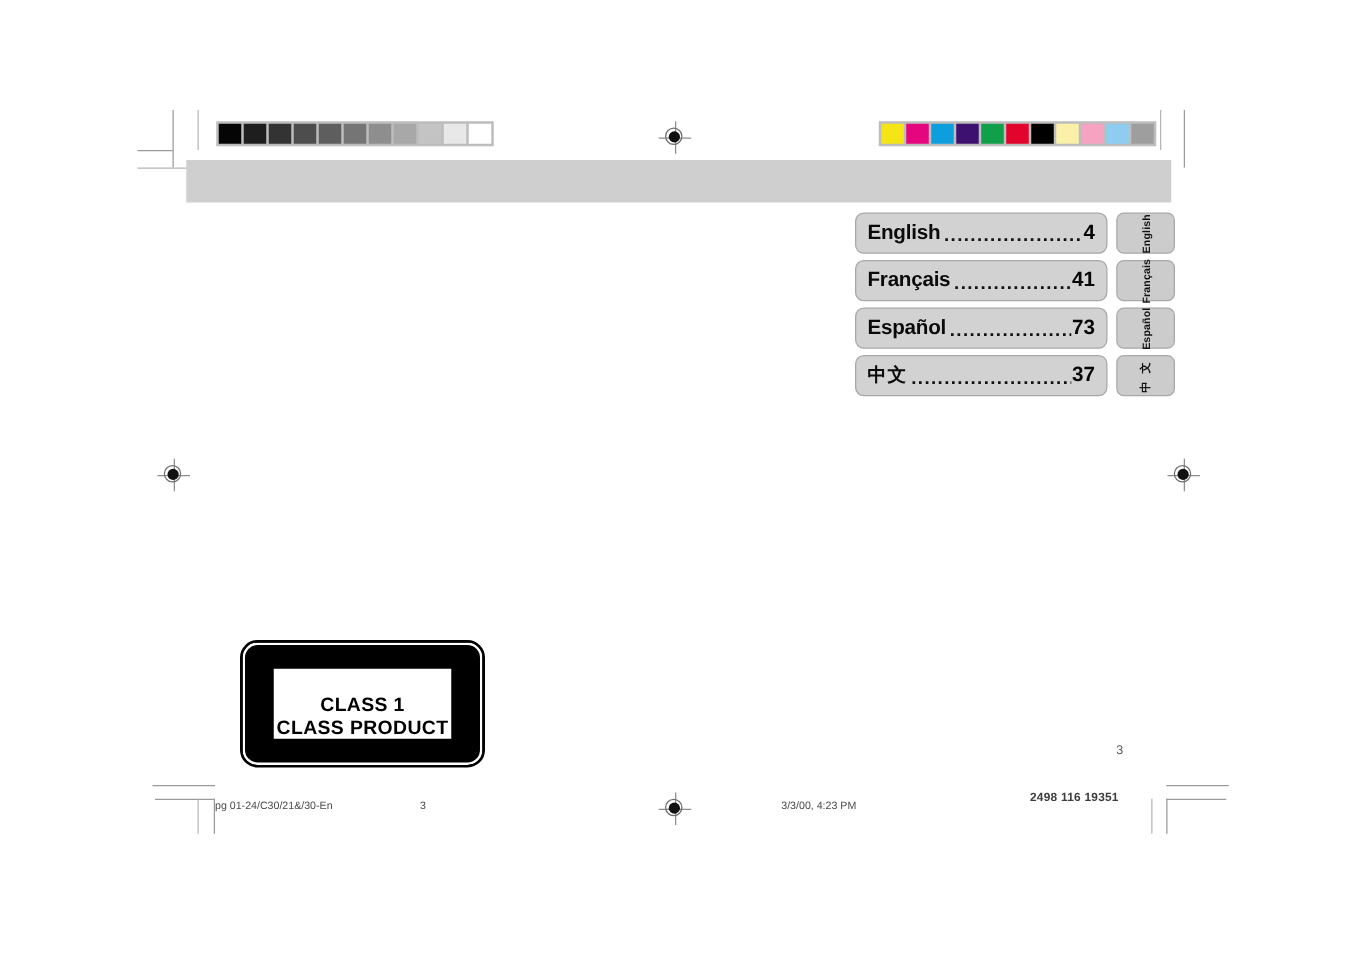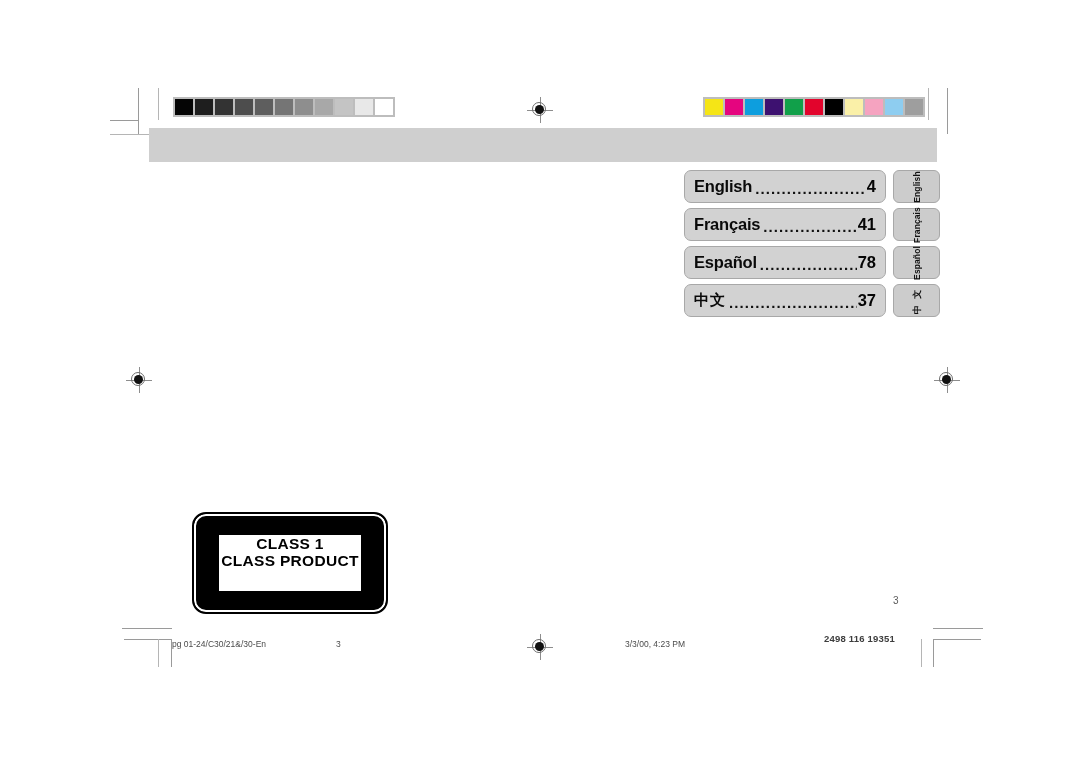--- a/index.html
+++ b/index.html
@@ -335,7 +335,7 @@
       <div class="toc-row">
         <span class="toc-lang">Español</span>
         <span class="toc-dots">.................................</span>
-        <span class="toc-page">78</span>
+        <span class="toc-page">73</span>
       </div>
       <div class="toc-row">
         <span class="toc-lang cjk">中文</span>

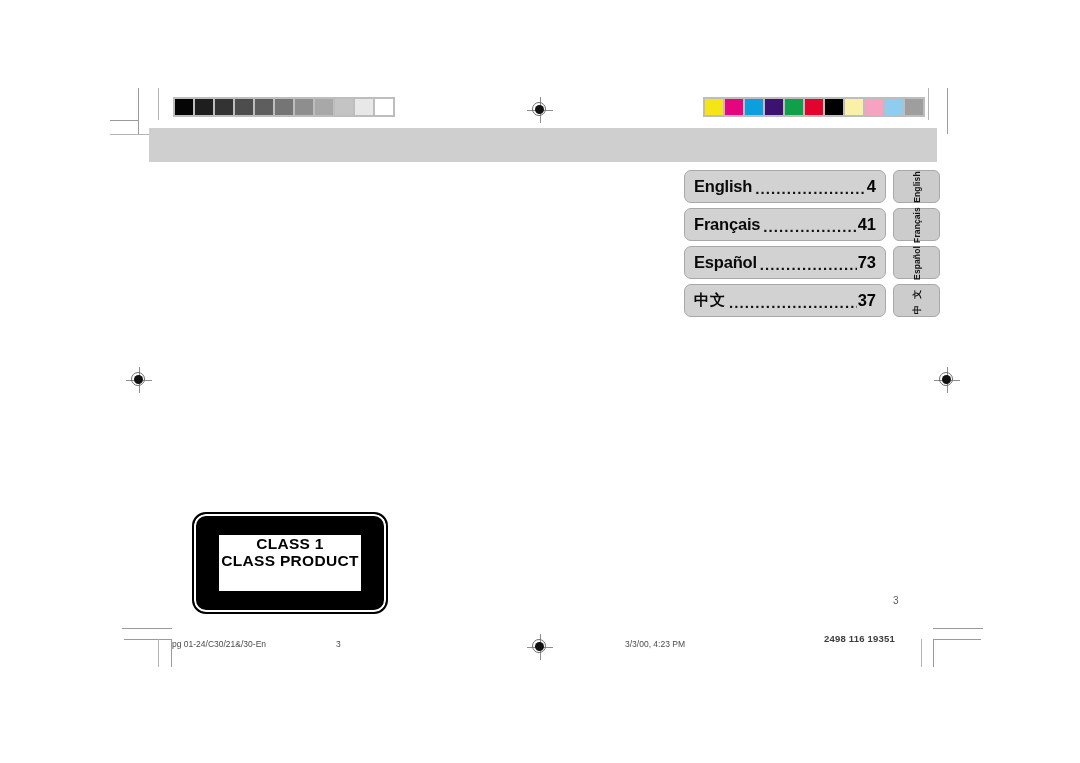--- a/index.html
+++ b/index.html
@@ -208,7 +208,7 @@
     display: flex;
     flex-direction: column;
     align-items: center;
-    justify-content: flex-start;
+    justify-content: flex-end;
     line-height: 1.12;
   }
   #laser-plate .ln {

